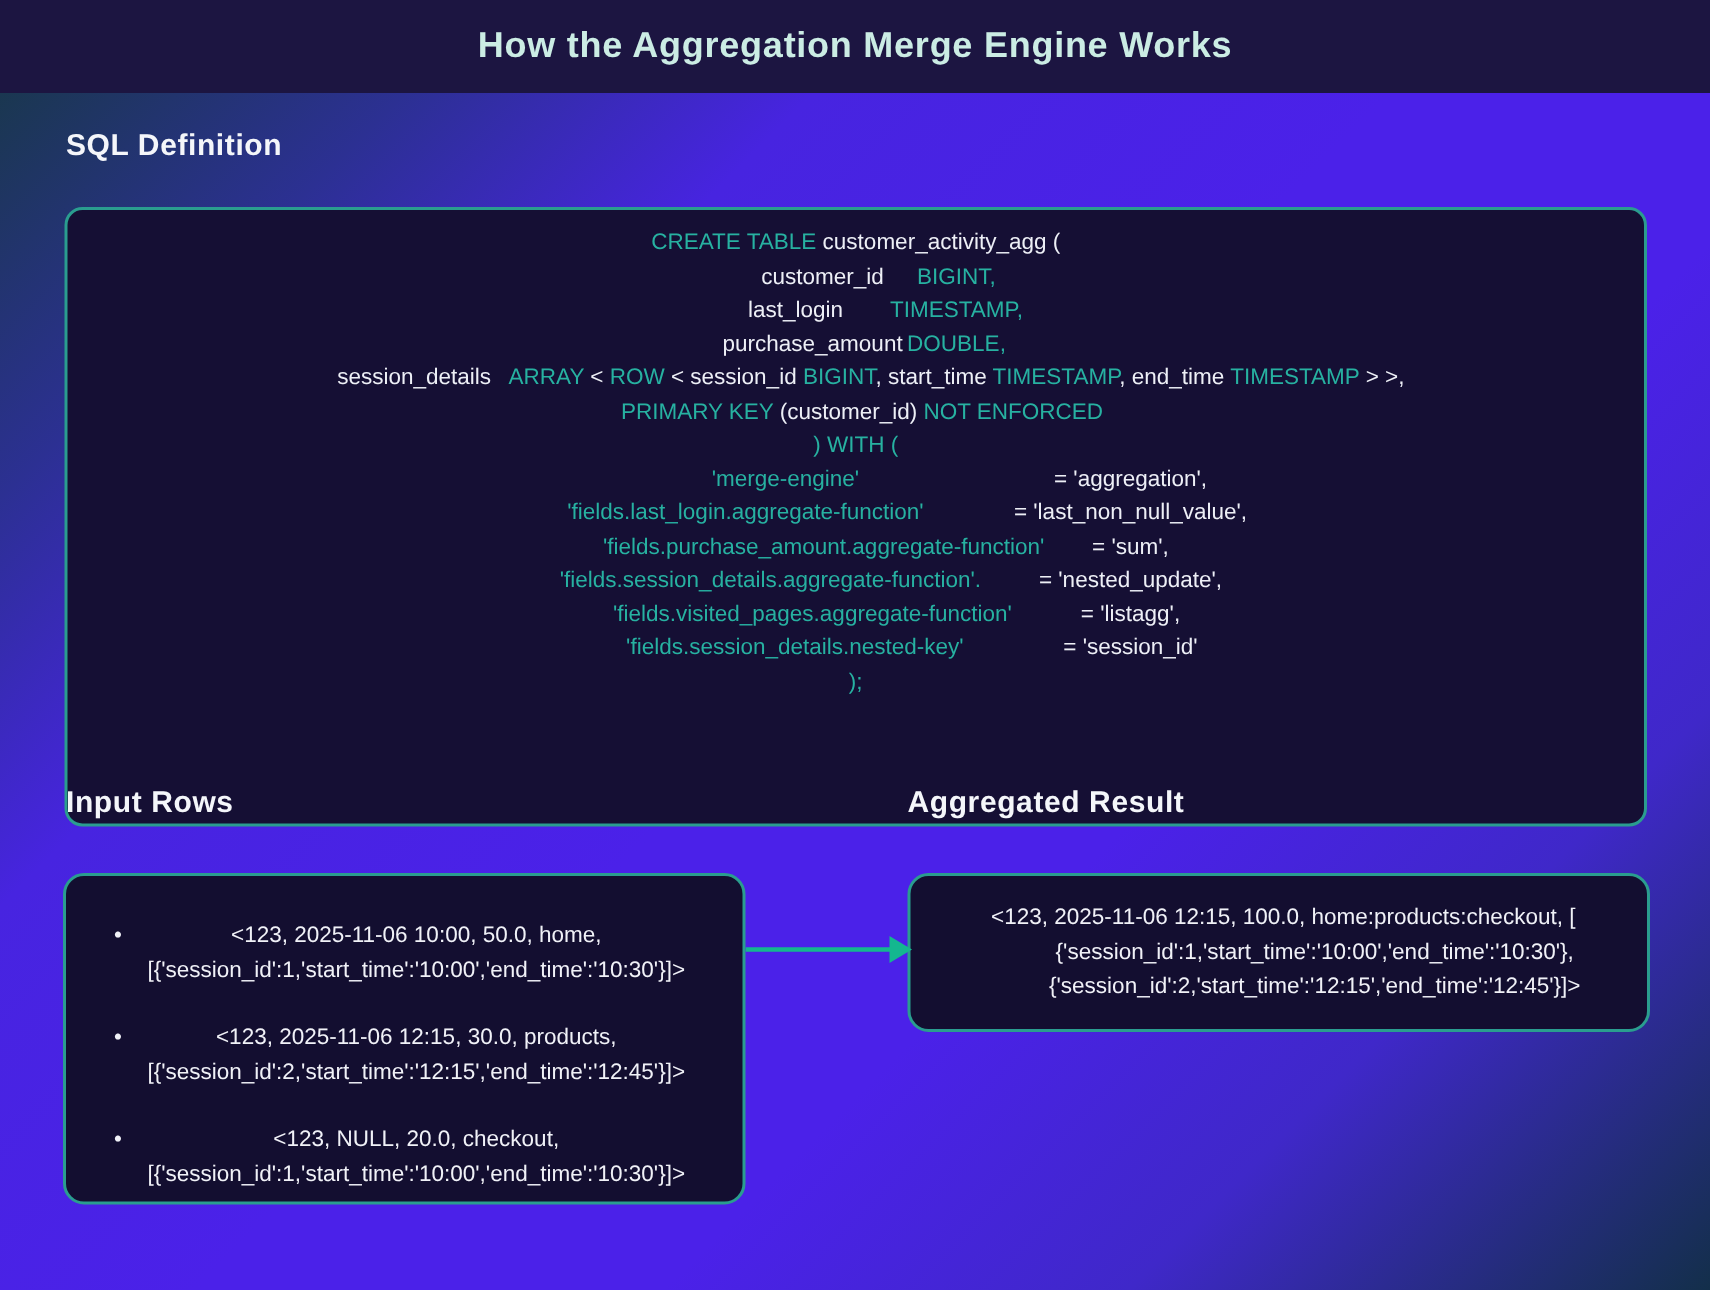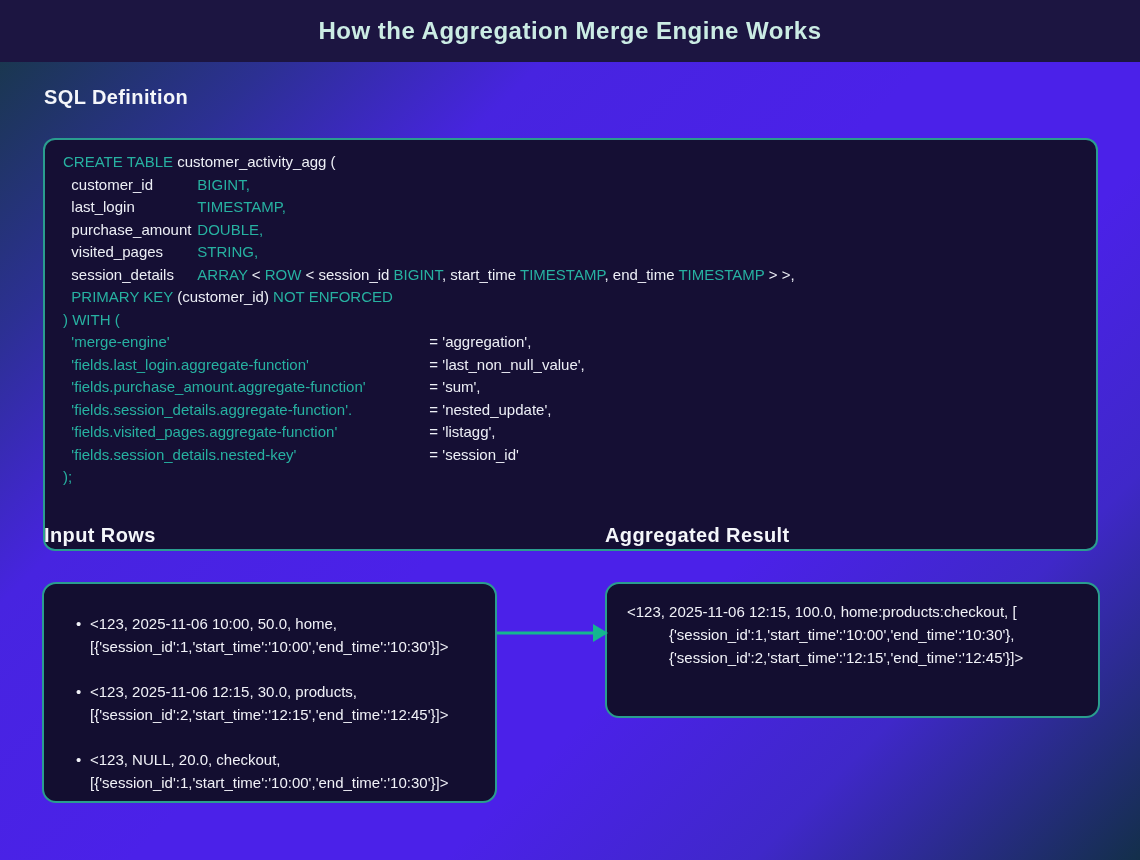--- a/index.html
+++ b/index.html
@@ -21,6 +21,7 @@
     background:linear-gradient(135deg,
       #1a3750 0%, #2c3093 14%, #4724e0 28%,
       #4b21e9 48%, #4b21e9 64%, #3f28c9 80%, #132f4a 100%);
+    text-align:center;
   }
   .section-title{
     position:absolute;margin:0;color:#f4f6fa;font-size:20px;font-weight:600;

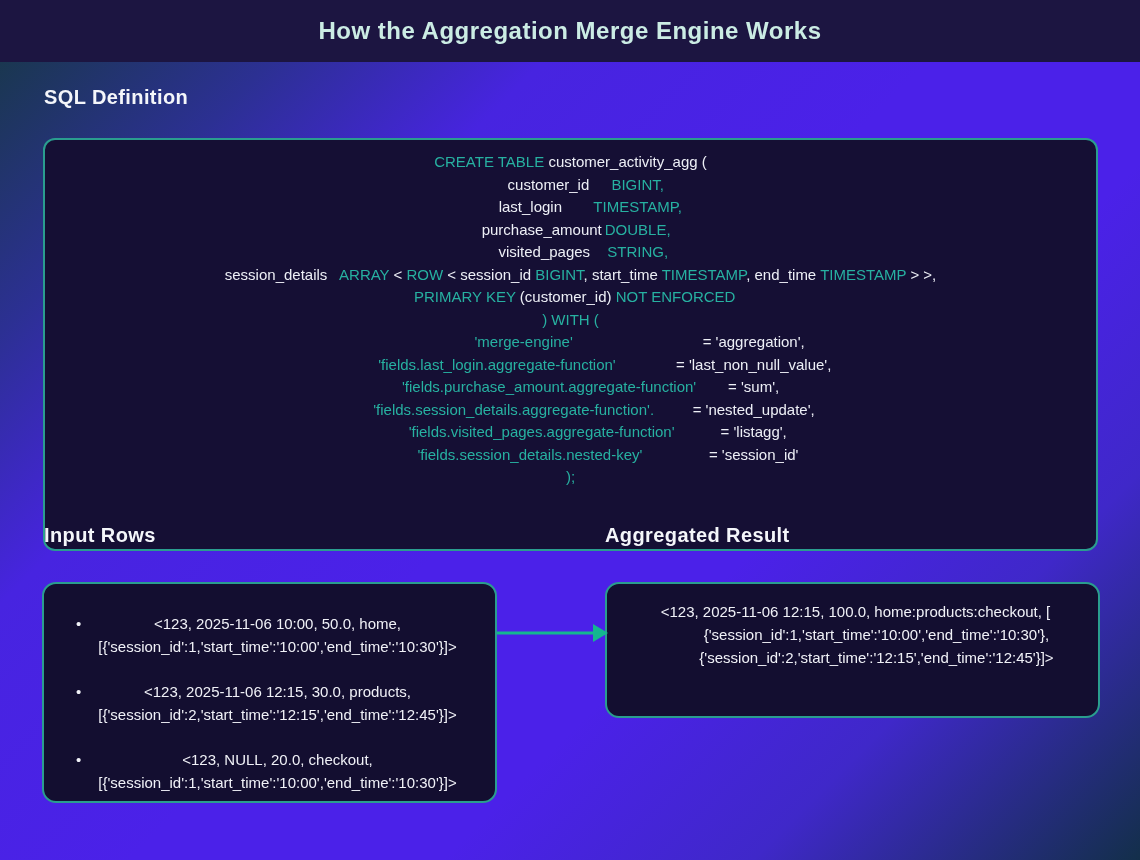--- a/index.html
+++ b/index.html
@@ -75,7 +75,6 @@
         <div class="code-line"><span class="seg-tx">  </span><span class="seg-col">customer_id</span><span class="seg-kw">BIGINT,</span></div>
         <div class="code-line"><span class="seg-tx">  </span><span class="seg-col">last_login</span><span class="seg-kw">TIMESTAMP,</span></div>
         <div class="code-line"><span class="seg-tx">  </span><span class="seg-col">purchase_amount</span><span class="seg-kw">DOUBLE,</span></div>
-        <div class="code-line"><span class="seg-tx">  </span><span class="seg-col">visited_pages</span><span class="seg-kw">STRING,</span></div>
         <div class="code-line"><span class="seg-tx">  </span><span class="seg-col">session_details</span><span class="seg-kw">ARRAY</span><span class="seg-tx"> &lt; </span><span class="seg-kw">ROW</span><span class="seg-tx"> &lt; session_id </span><span class="seg-kw">BIGINT</span><span class="seg-tx">, start_time </span><span class="seg-kw">TIMESTAMP</span><span class="seg-tx">, end_time </span><span class="seg-kw">TIMESTAMP</span><span class="seg-tx"> &gt; &gt;,</span></div>
         <div class="code-line"><span class="seg-tx">  </span><span class="seg-kw">PRIMARY KEY</span><span class="seg-tx"> (customer_id) </span><span class="seg-kw">NOT ENFORCED</span></div>
         <div class="code-line"><span class="seg-kw">) WITH (</span></div>

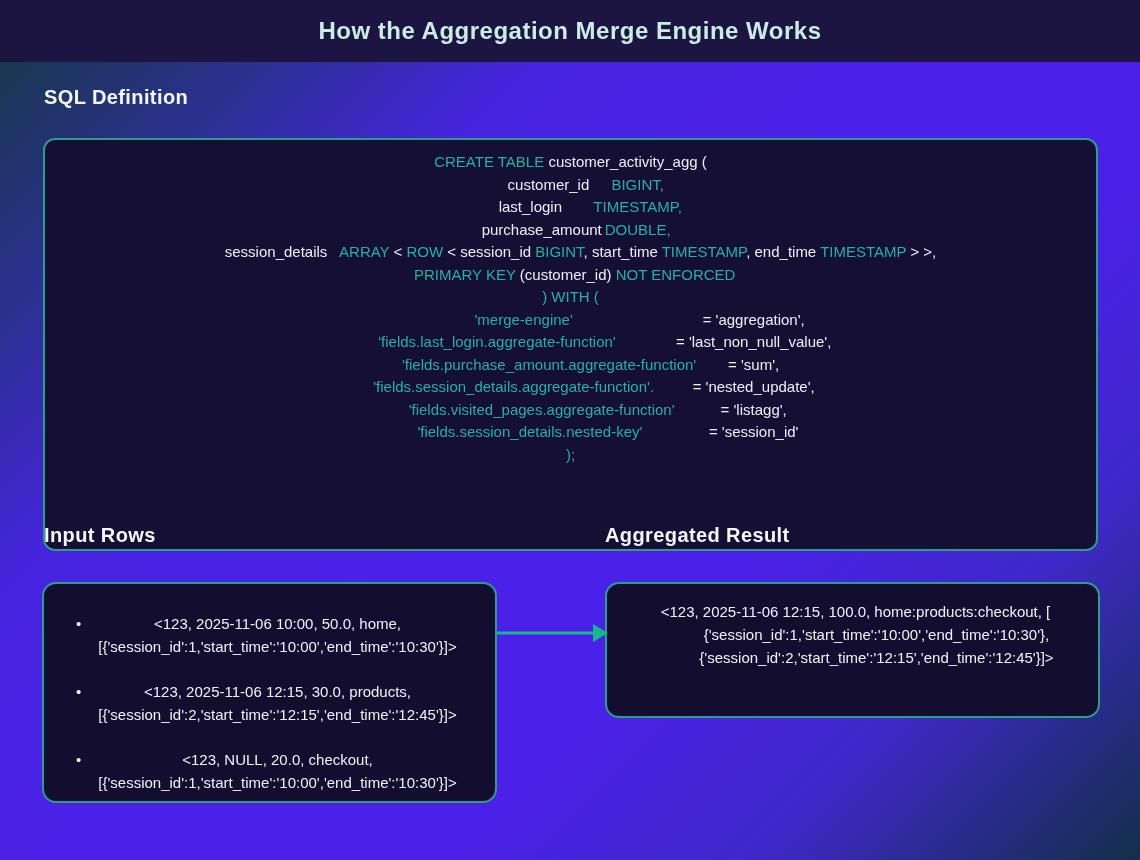--- a/index.html
+++ b/index.html
@@ -52,7 +52,7 @@
   }
   .input-box li::before{content:"\2022";position:absolute;left:0;top:0;color:#f0f1f7;}
 
-  .result-box{left:605px;top:520px;width:495px;height:136px;border-radius:14px;background:#130e30;padding:16px 14px 0 20px;}
+  .result-box{left:605px;top:520px;width:495px;height:106px;border-radius:14px;background:#130e30;padding:16px 14px 0 20px;}
   .result-line{font-size:15px;line-height:23px;color:#f0f1f7;white-space:pre;}
   .result-line.indent{padding-left:42px;}
 

